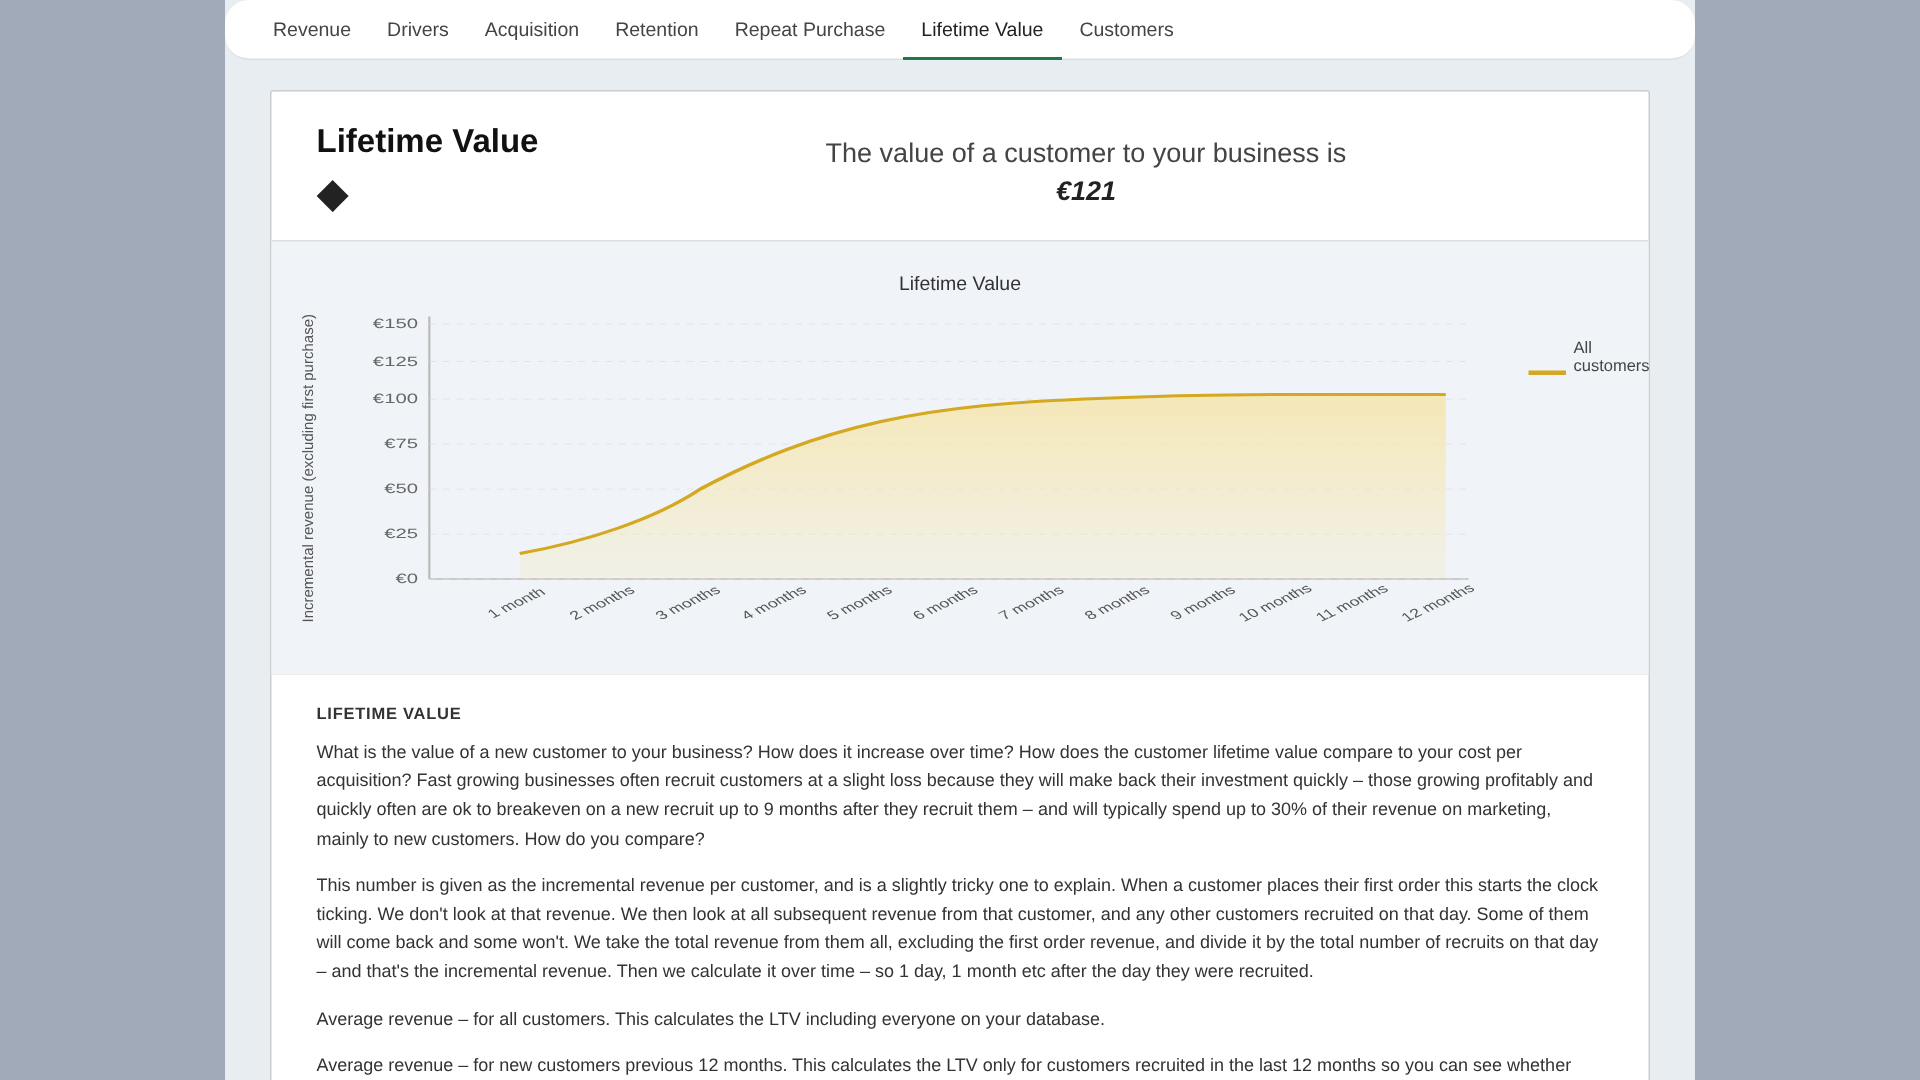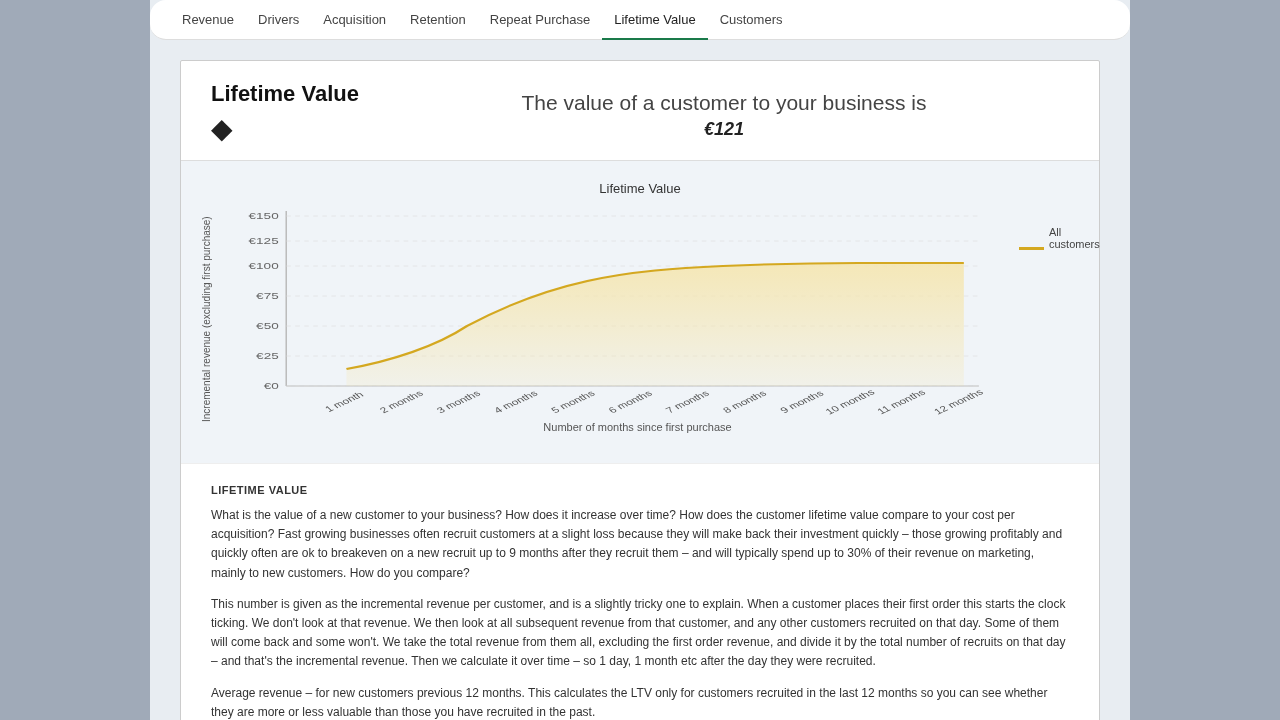--- a/index.html
+++ b/index.html
@@ -87,7 +87,7 @@
       text-align: center;
     }
     .value-text {
-      font-size: 21px;
+      font-size: 18px;
       color: #444;
       line-height: 1.6;
     }

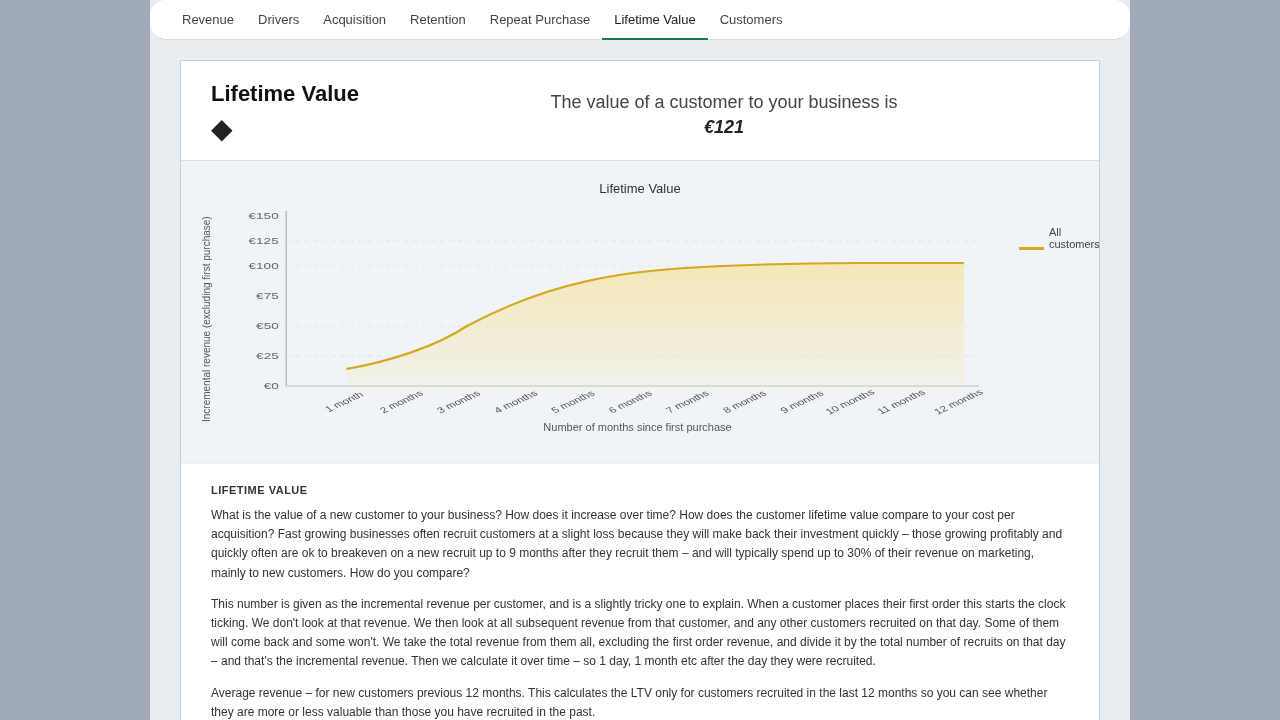--- a/index.html
+++ b/index.html
@@ -281,7 +281,6 @@
               <text x="450" y="198" text-anchor="middle" font-size="8" fill="#555" transform="rotate(-35,450,198)">11 months</text>
               <text x="488" y="198" text-anchor="middle" font-size="8" fill="#555" transform="rotate(-35,488,198)">12 months</text>
             </svg>
-            <div class="x-axis-label" style="font-size:11px;color:#555;text-align:center;margin-top:2px;">Number of months since first purchase</div>
           </div>
           <div class="legend-container">
             <div class="legend-item">

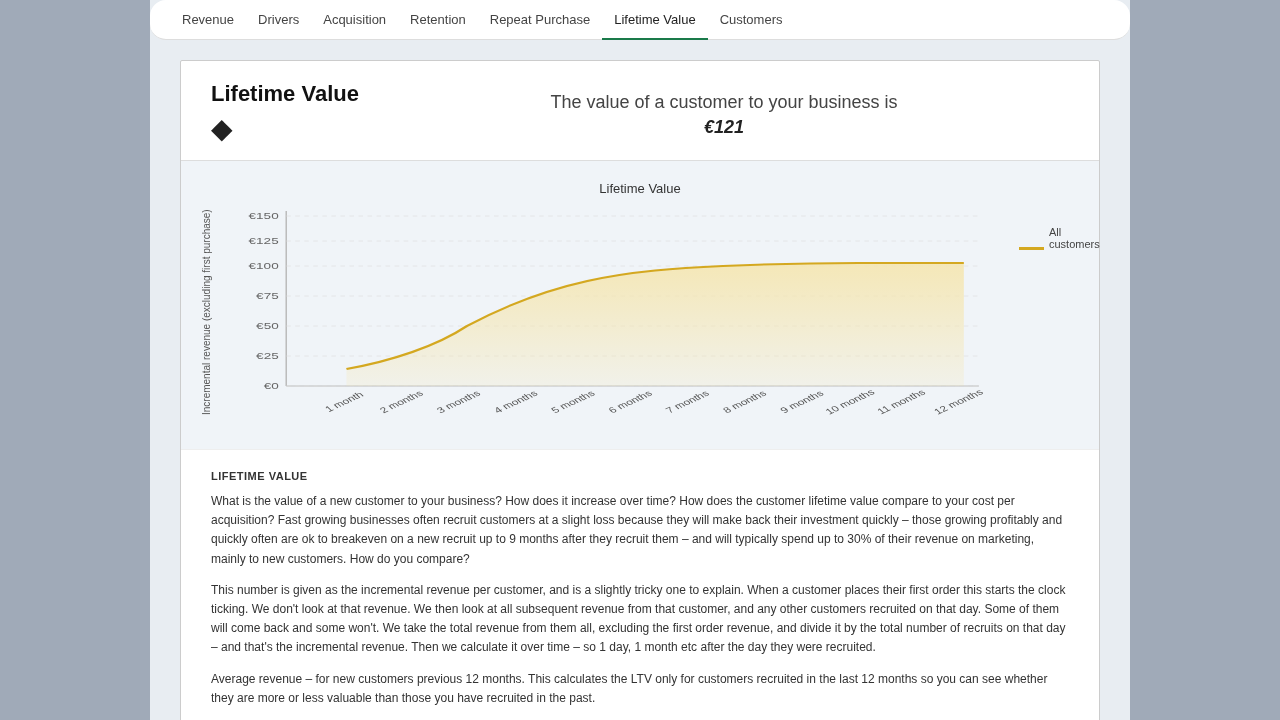--- a/index.html
+++ b/index.html
@@ -295,6 +295,7 @@
         <div class="info-title">LIFETIME VALUE</div>
         <p class="info-paragraph">What is the value of a new customer to your business? How does it increase over time? How does the customer lifetime value compare to your cost per acquisition? Fast growing businesses often recruit customers at a slight loss because they will make back their investment quickly – those growing profitably and quickly often are ok to breakeven on a new recruit up to 9 months after they recruit them – and will typically spend up to 30% of their revenue on marketing, mainly to new customers. How do you compare?</p>
         <p class="info-paragraph">This number is given as the incremental revenue per customer, and is a slightly tricky one to explain. When a customer places their first order this starts the clock ticking. We don't look at that revenue. We then look at all subsequent revenue from that customer, and any other customers recruited on that day. Some of them will come back and some won't. We take the total revenue from them all, excluding the first order revenue, and divide it by the total number of recruits on that day – and that's the incremental revenue. Then we calculate it over time – so 1 day, 1 month etc after the day they were recruited.</p>
+        <p class="info-paragraph">Average revenue – for all customers. This calculates the LTV including everyone on your database.</p>
         <p class="info-paragraph">Average revenue – for new customers previous 12 months. This calculates the LTV only for customers recruited in the last 12 months so you can see whether they are more or less valuable than those you have recruited in the past.</p>
       </div>
 

